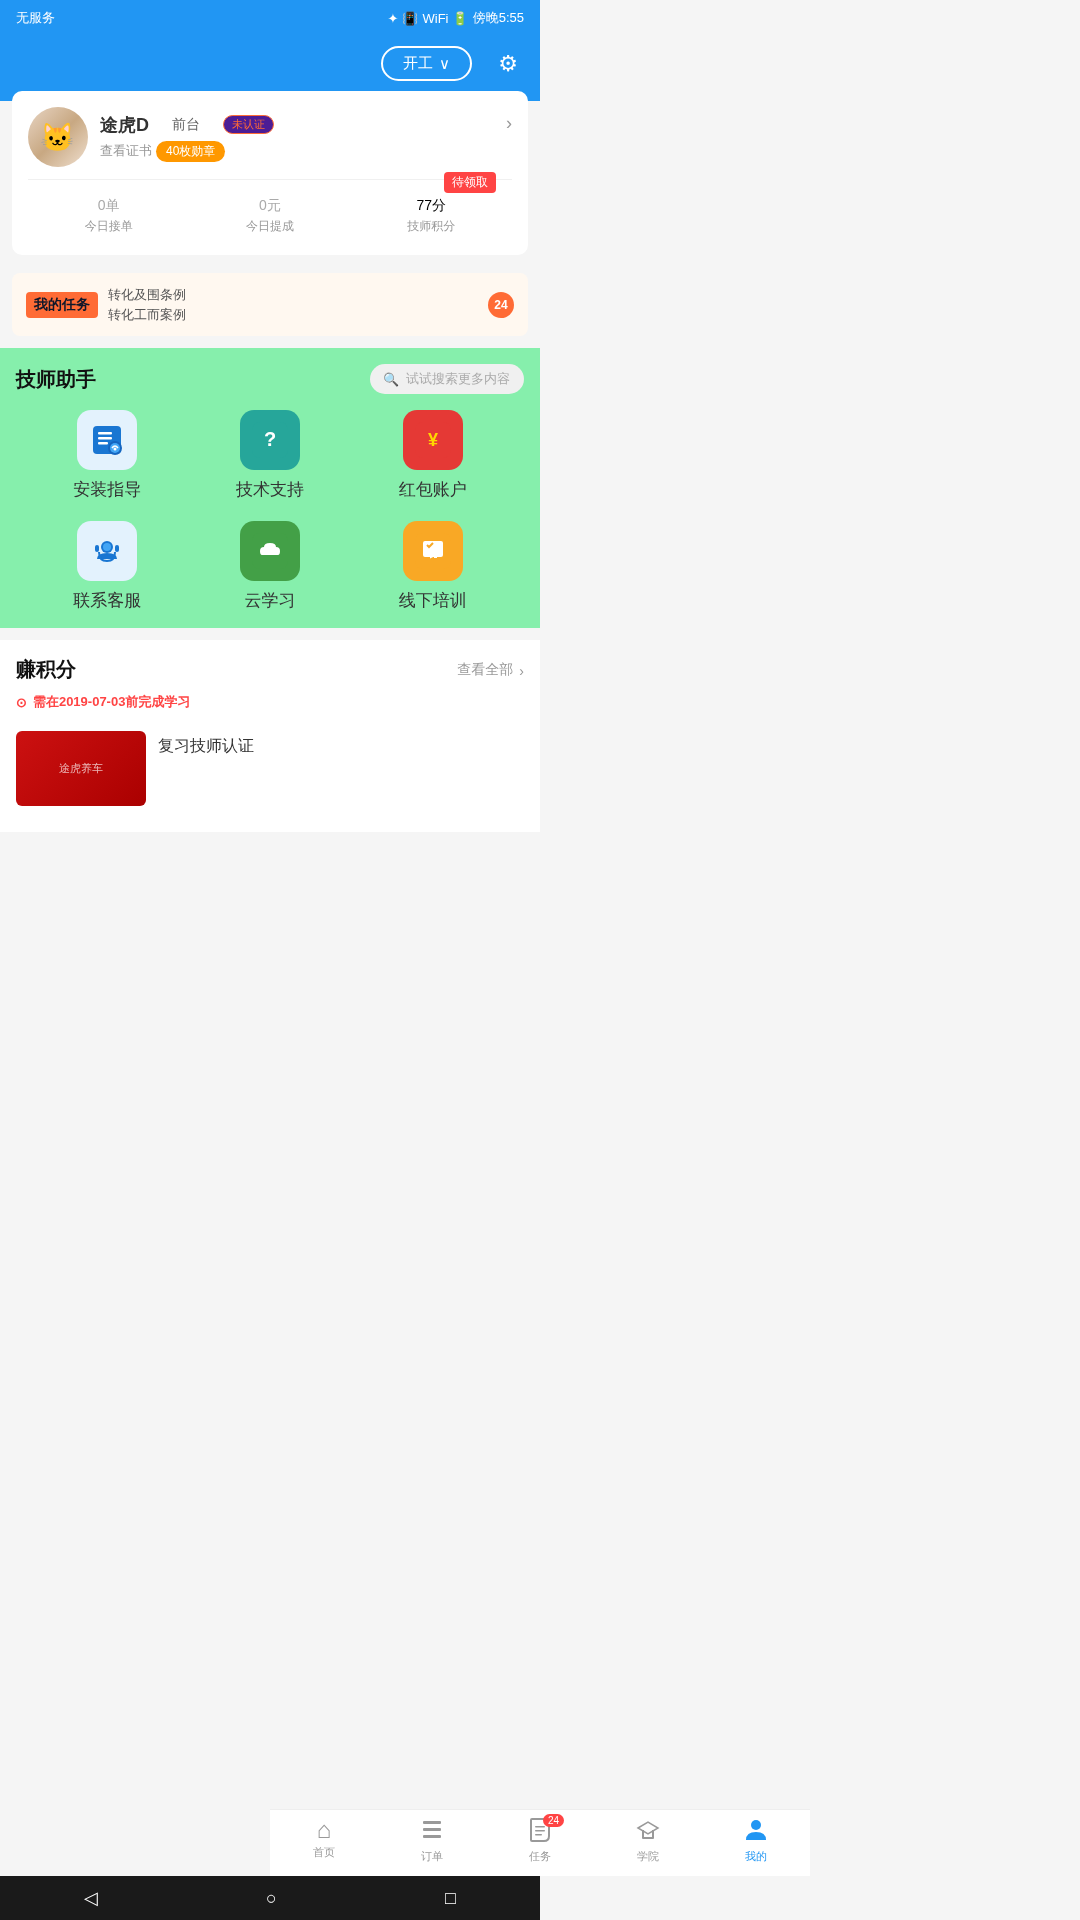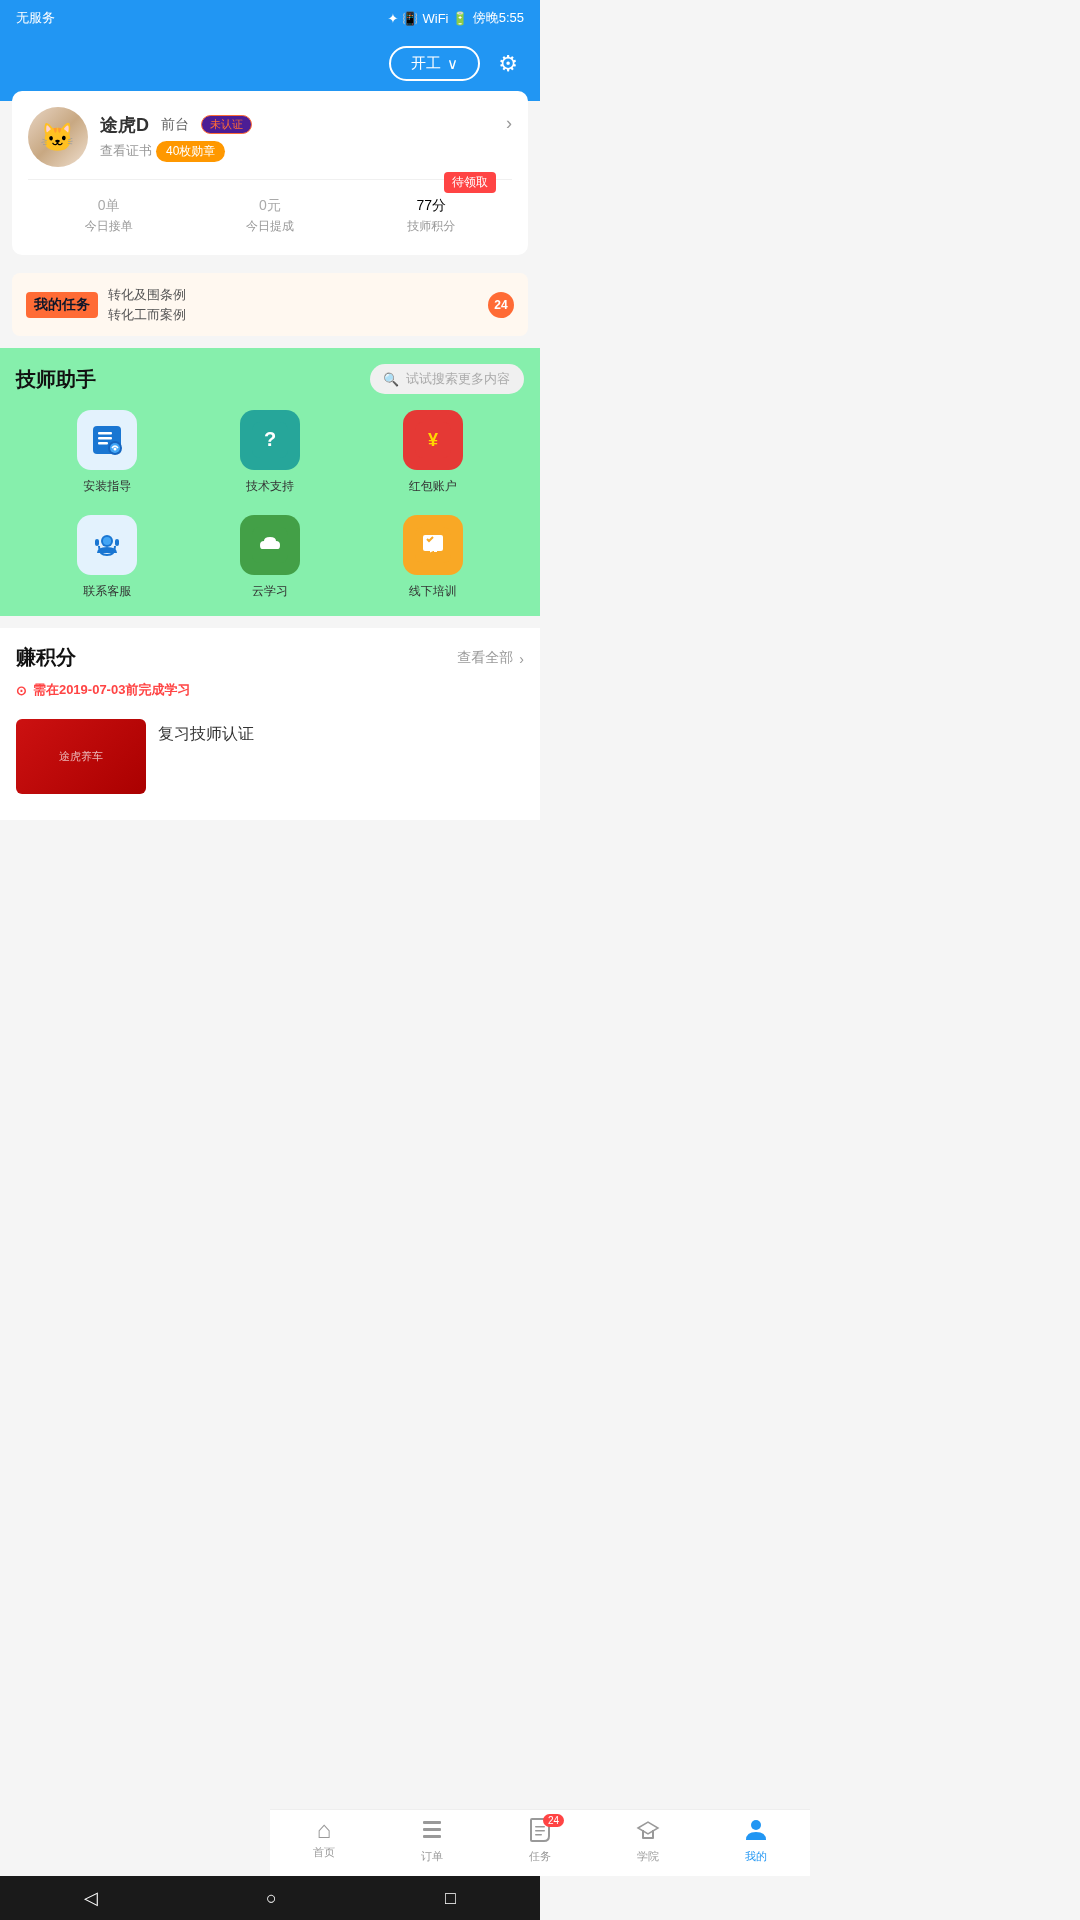--- a/index.html
+++ b/index.html
@@ -31,7 +31,7 @@
       display: flex;
       justify-content: flex-end;
       align-items: center;
-      gap: 12px;
+      gap: 20px;
     }
     .header-work-btn {
       background: transparent;

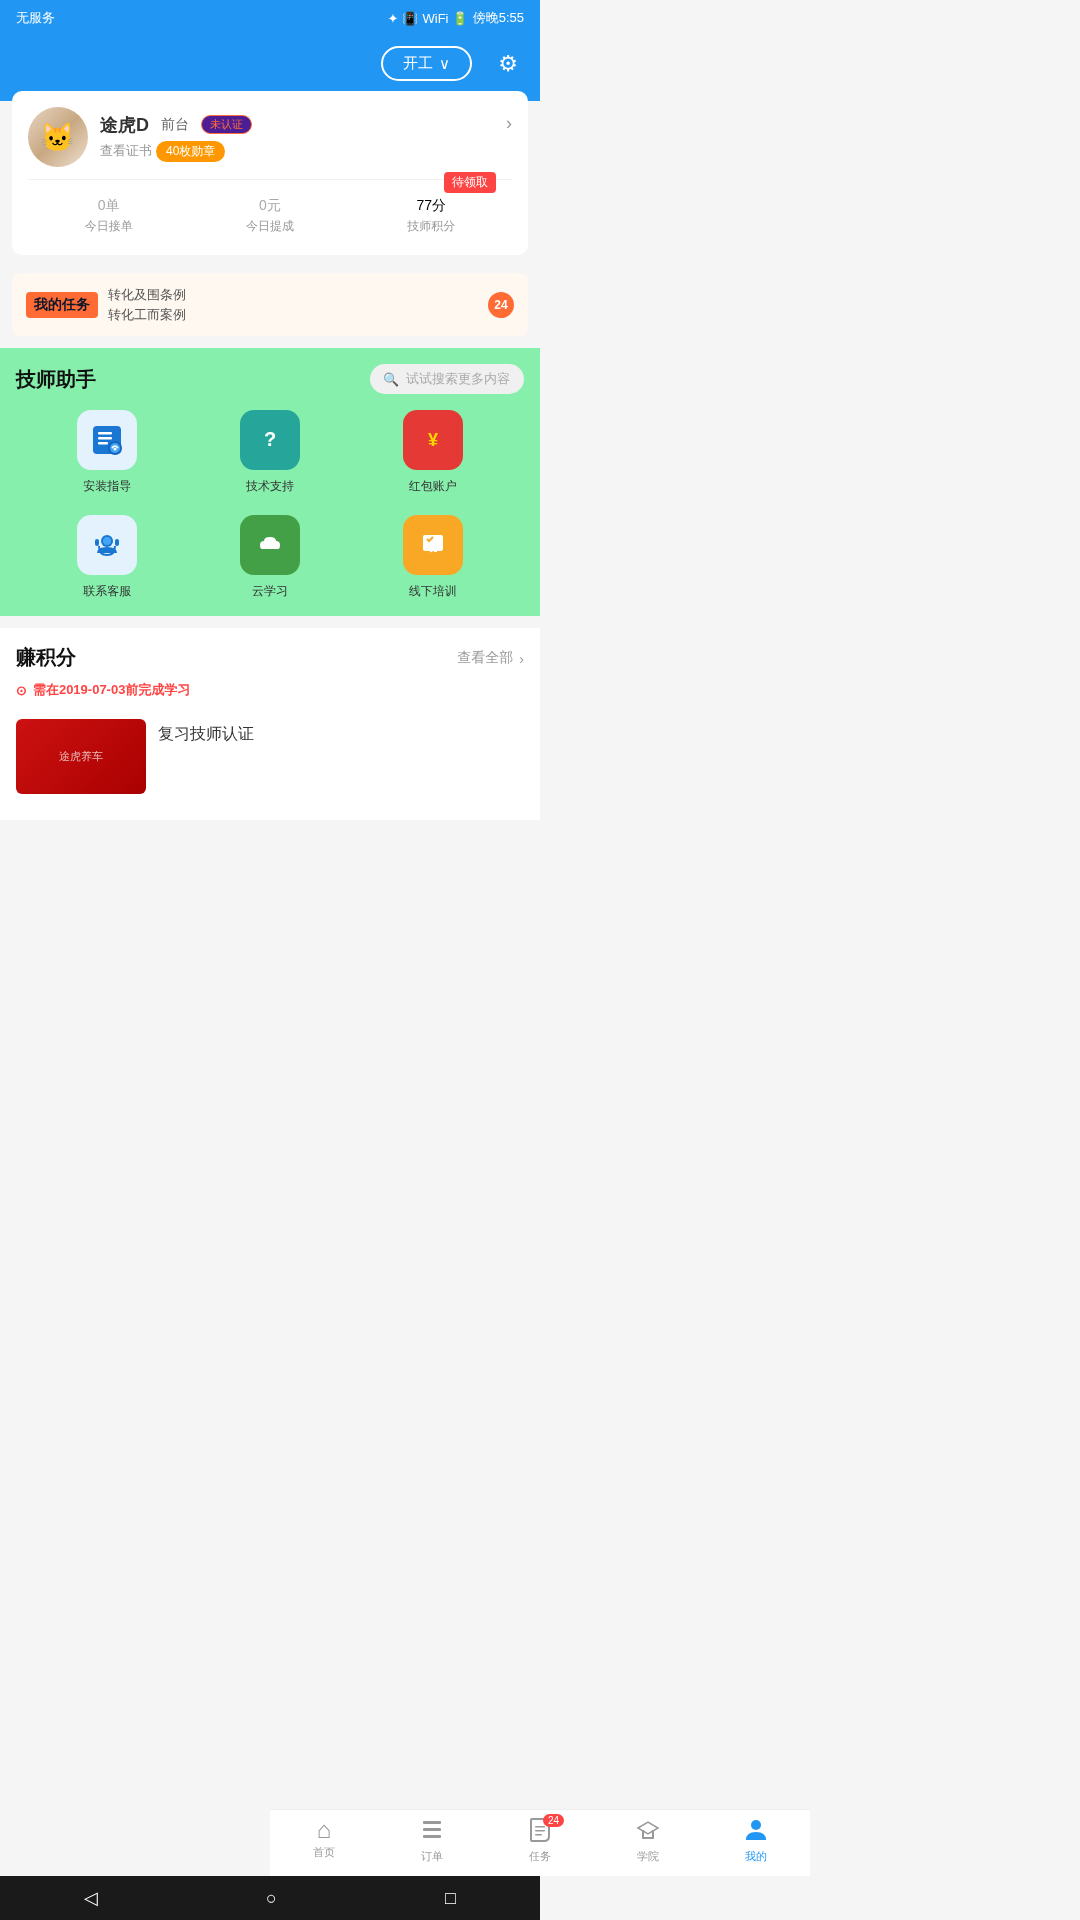--- a/index.html
+++ b/index.html
@@ -82,7 +82,7 @@
     .profile-name-row {
       display: flex;
       align-items: center;
-      gap: 12px;
+      gap: 23px;
       margin-bottom: 4px;
     }
     .profile-name { font-size: 18px; font-weight: bold; color: #333; }

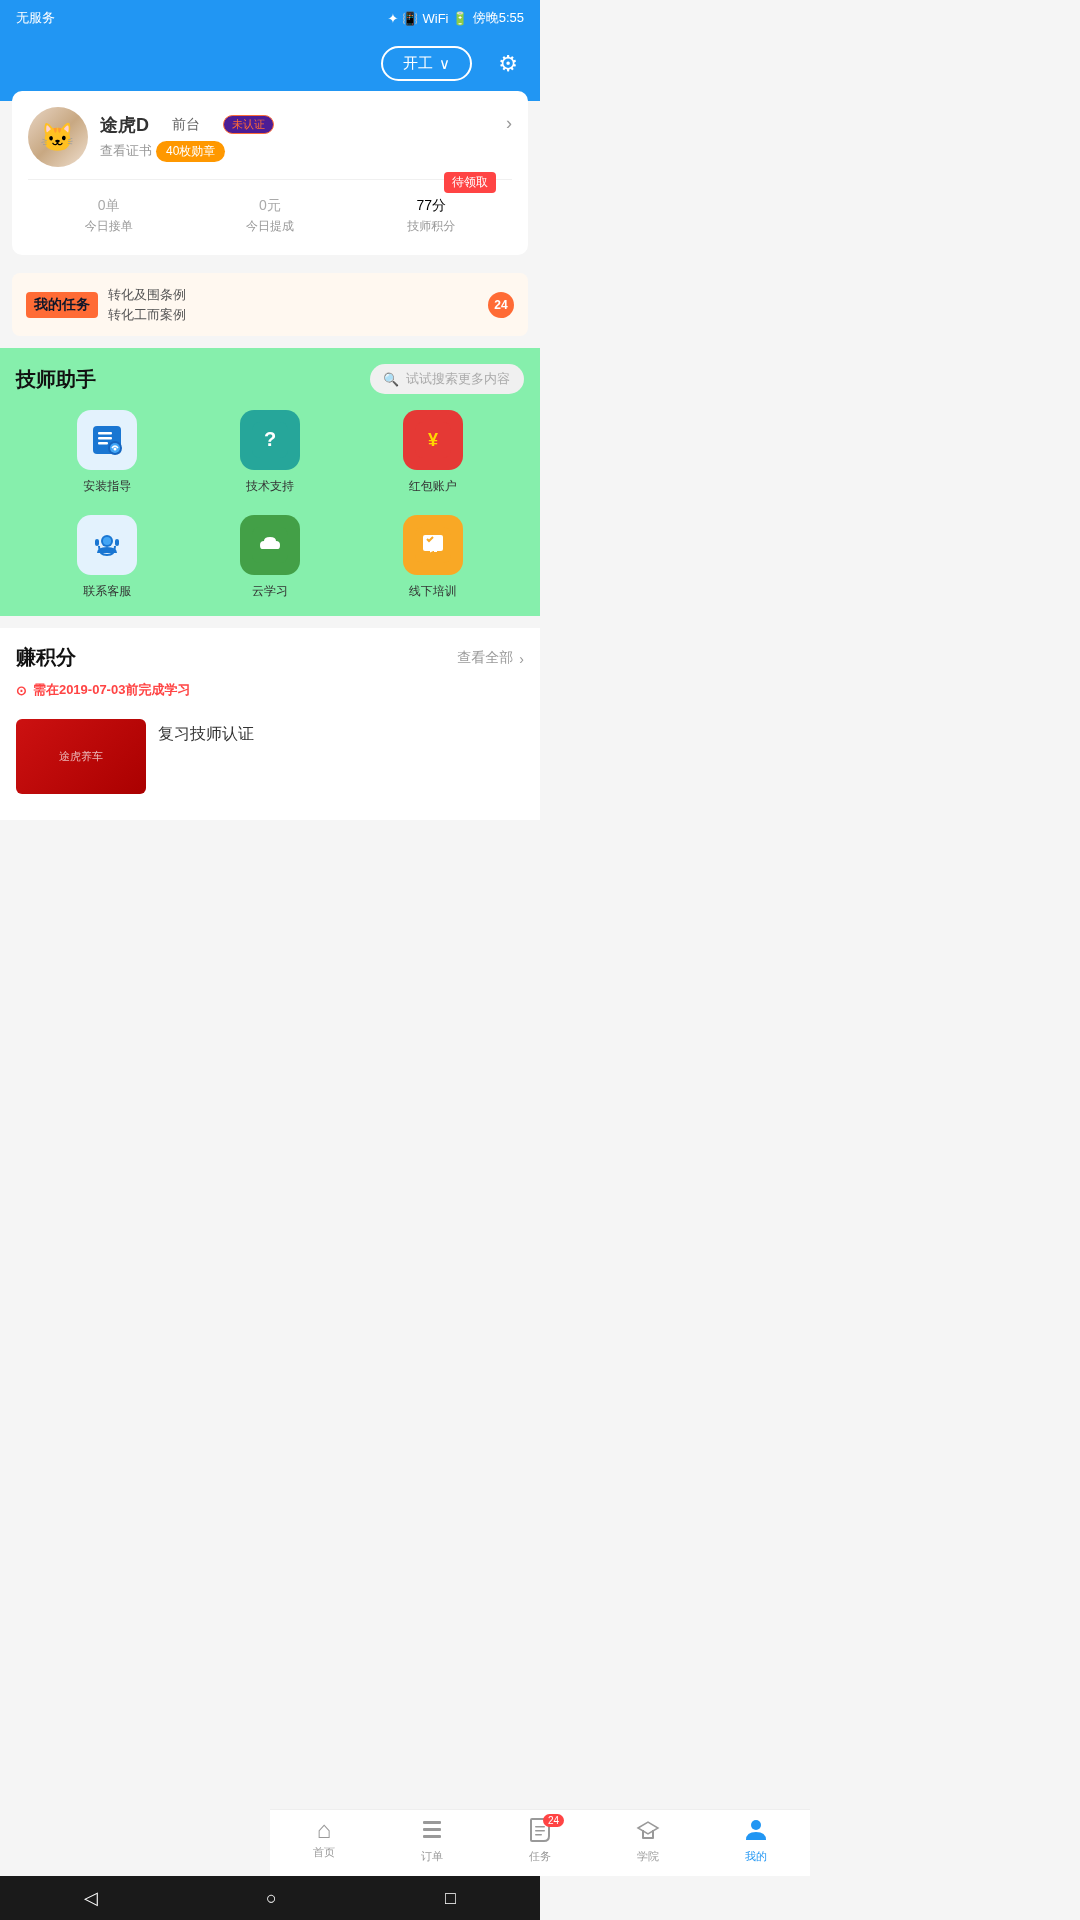--- a/index.html
+++ b/index.html
@@ -209,7 +209,7 @@
       display: flex; align-items: center; justify-content: center;
       font-size: 28px;
     }
-    .icon-label { font-size: 12px; color: #333; }
+    .icon-label { font-size: 17px; color: #333; }
 
     
     .earn-section {

